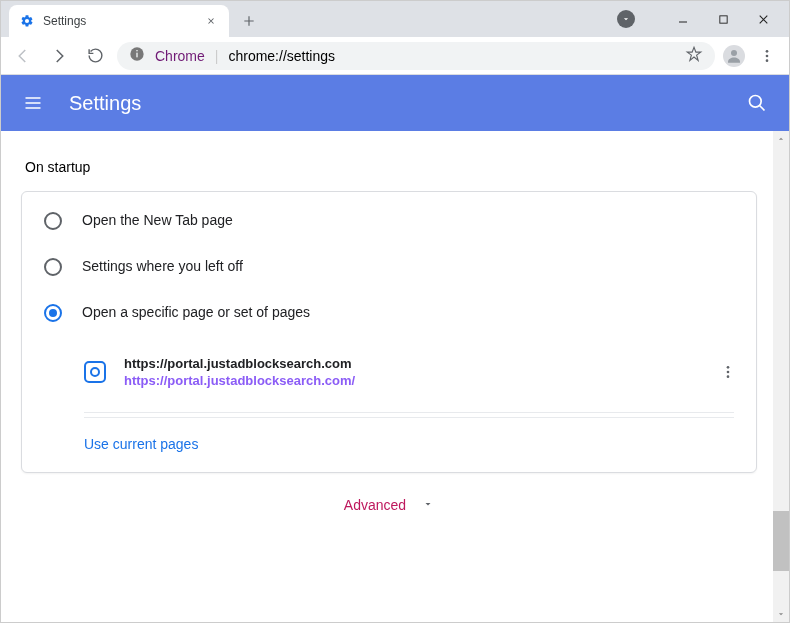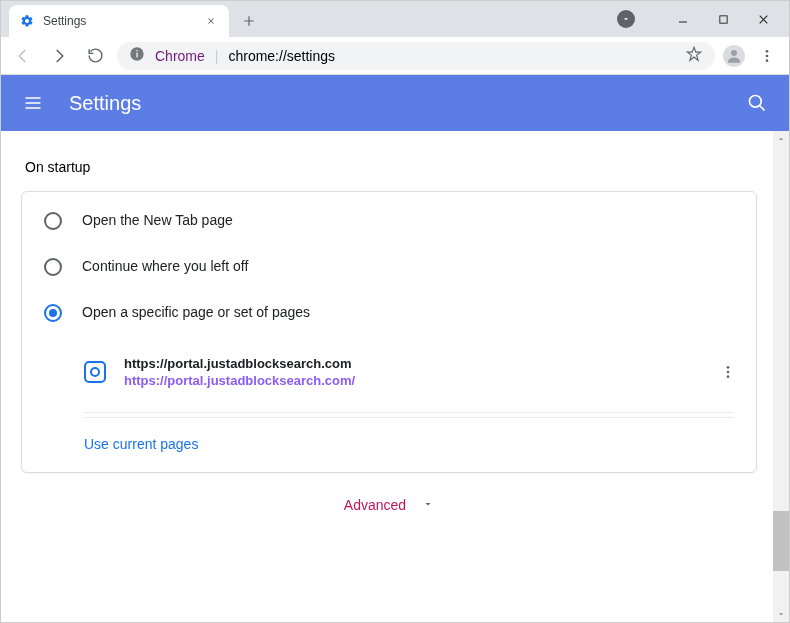--- a/index.html
+++ b/index.html
@@ -212,7 +212,7 @@
 
       <div class="radio-row">
         <div class="radio"></div>
-        <span>Continue where you left off</span>
+        <span>Settings where you left off</span>
       </div>
 
       <div class="radio-row">

